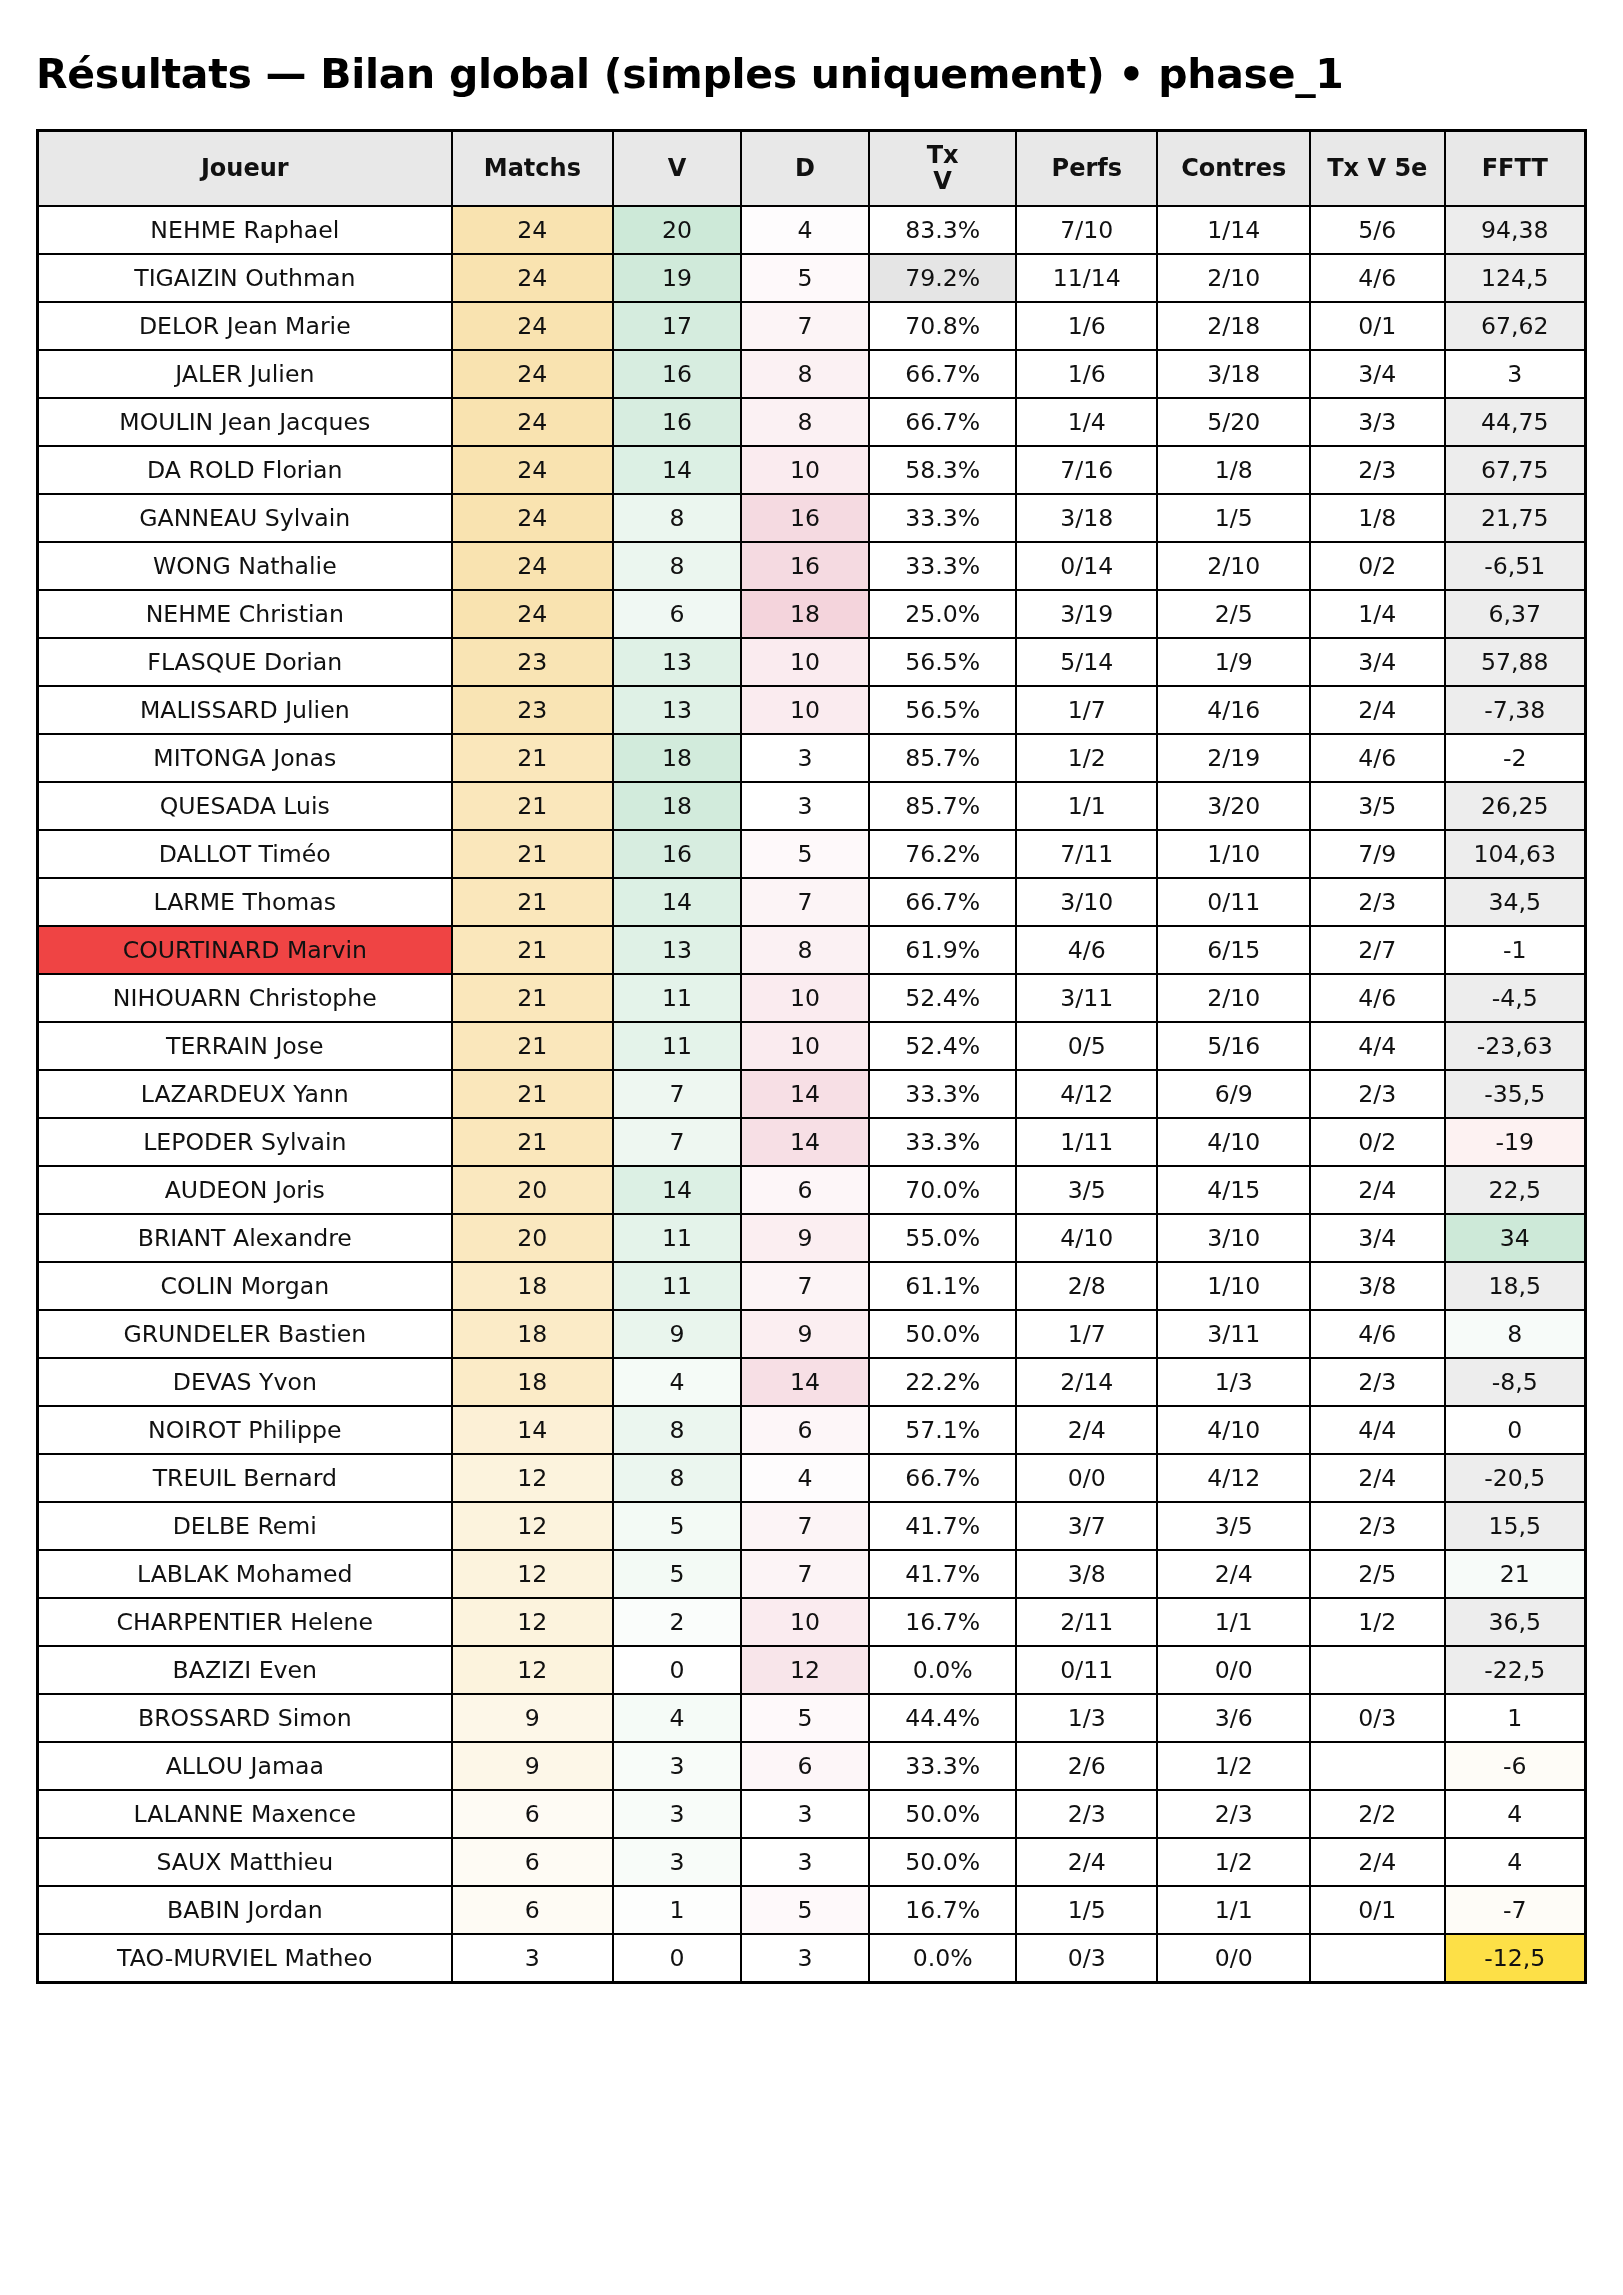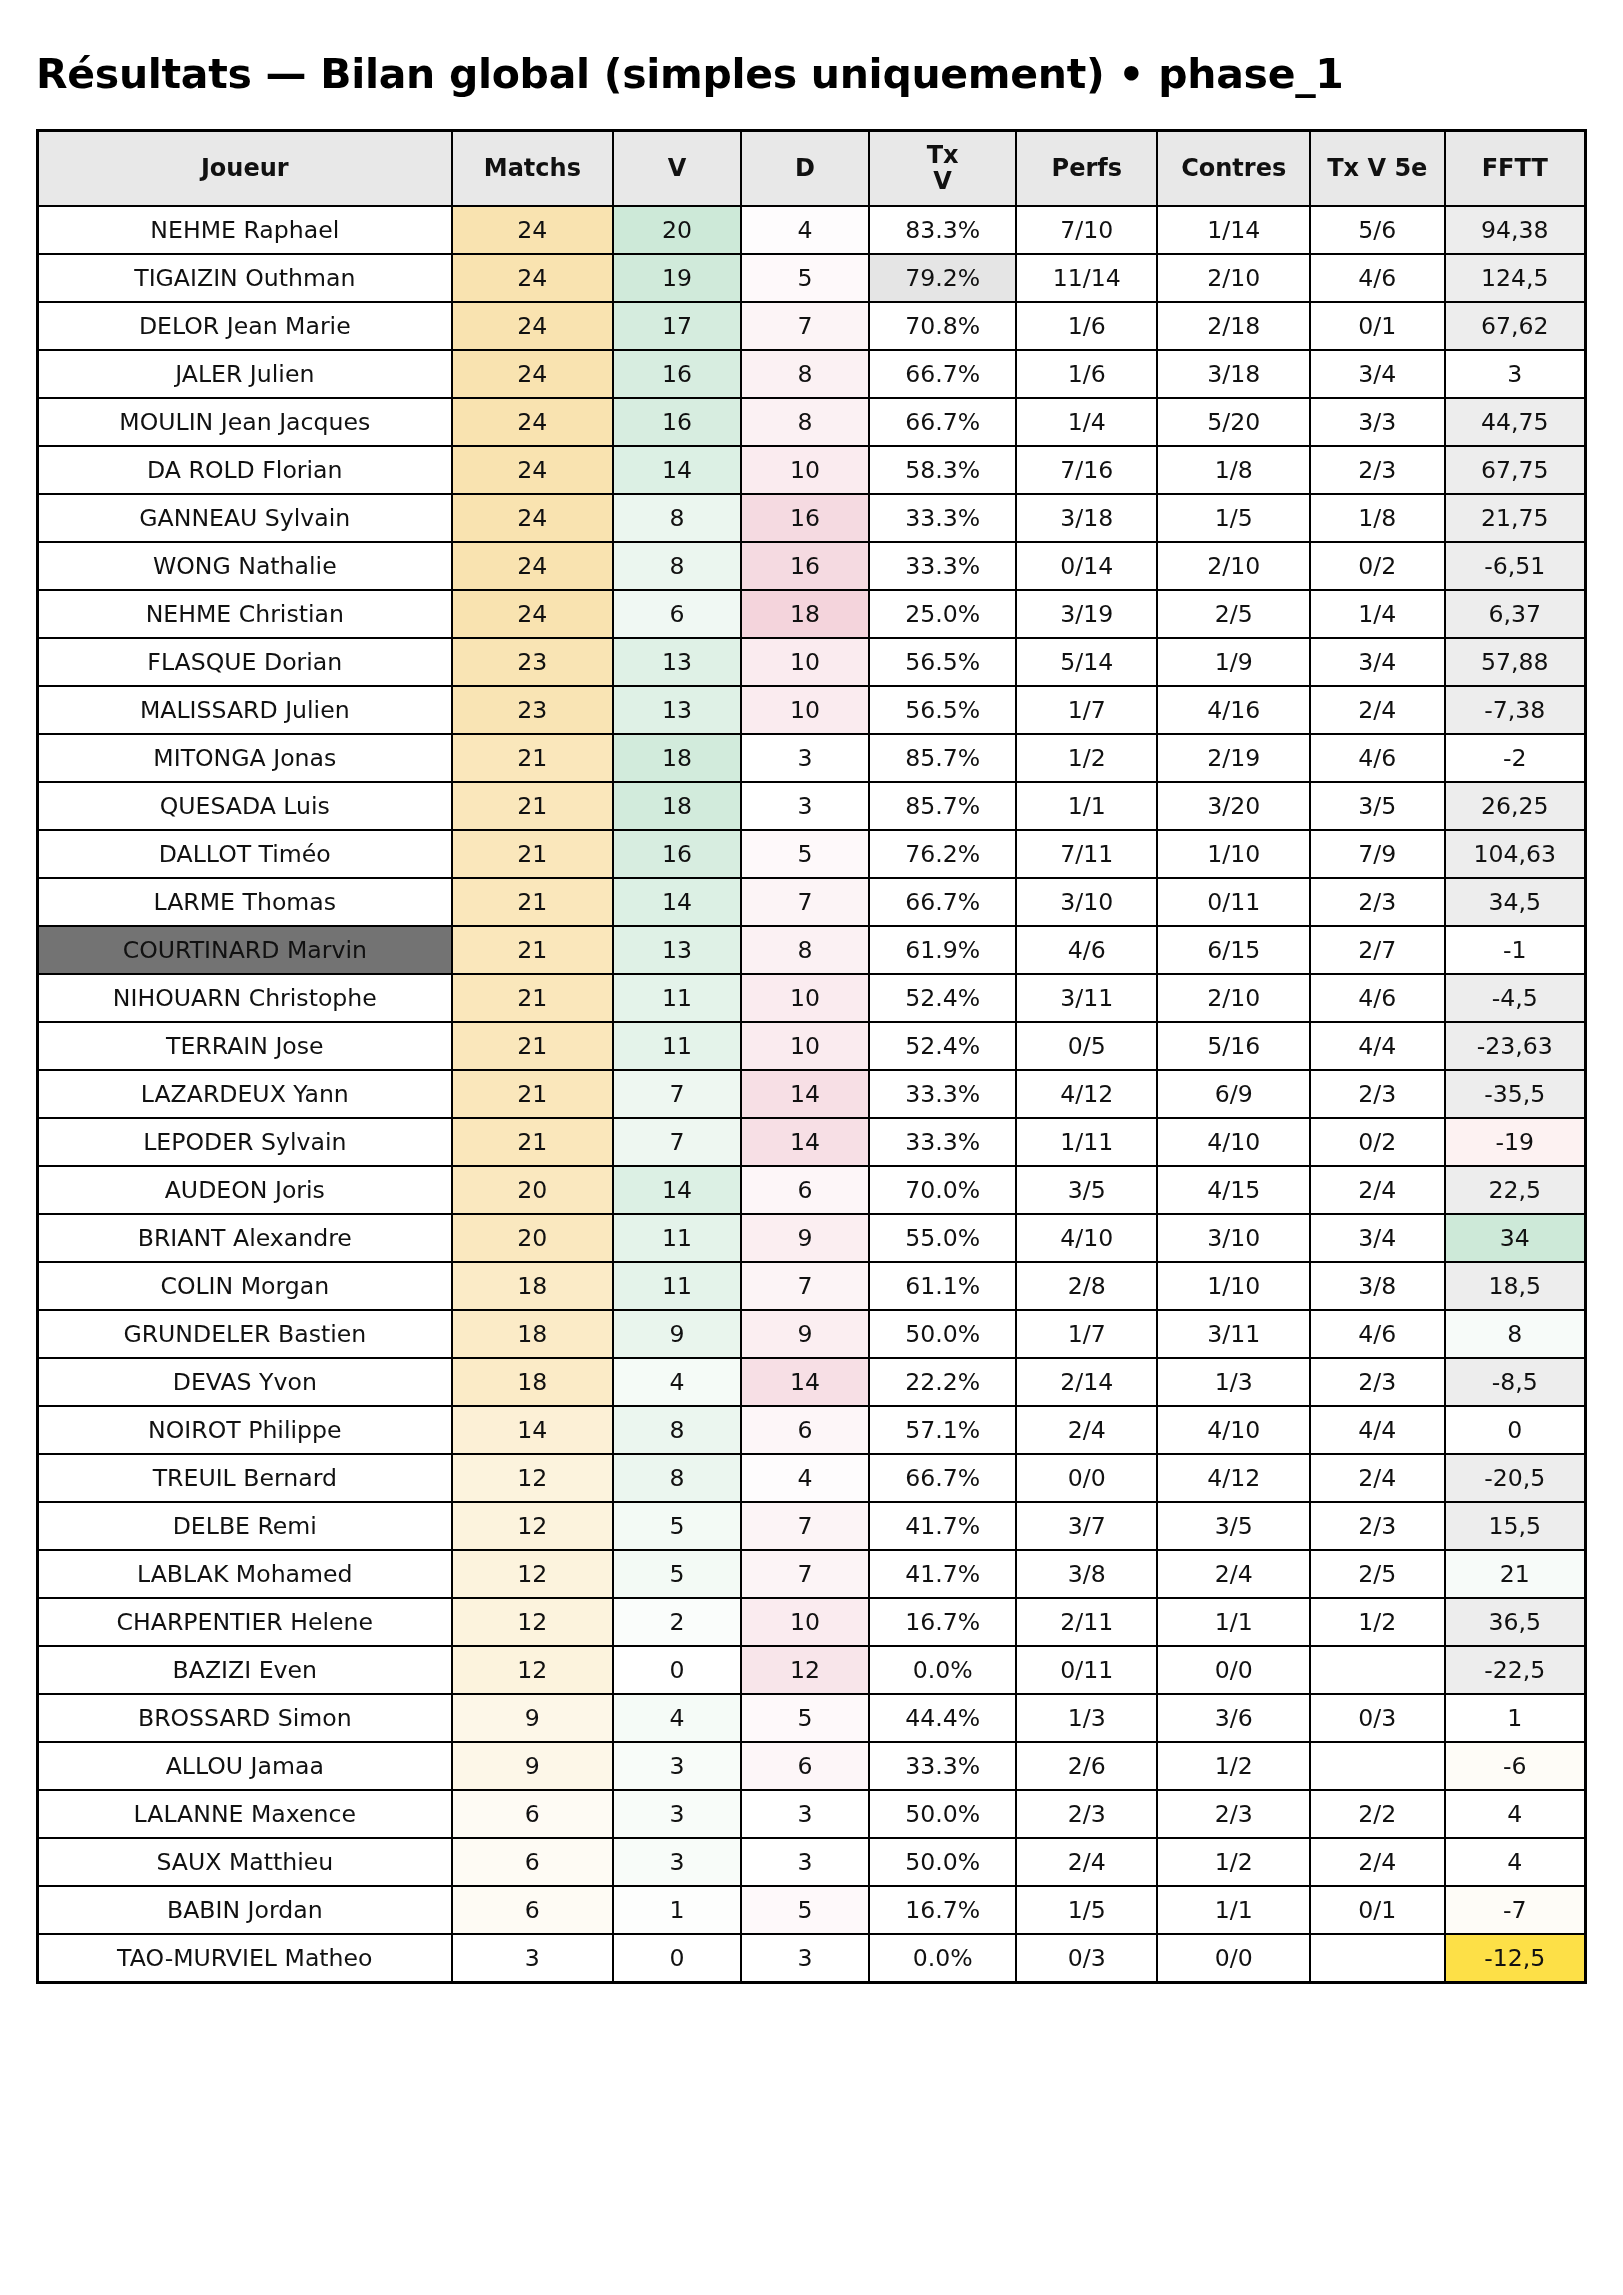--- a/index.html
+++ b/index.html
@@ -280,7 +280,7 @@
           <td style="background: rgb(237, 237, 237);">34,5</td>
         </tr>
         <tr>
-          <td class="c-player" style="background: #737373; text-align: center;">COURTINARD Marvin</td>
+          <td class="c-player" style="background: #ef4444; text-align: center;">COURTINARD Marvin</td>
           <td style="background: rgb(250, 231, 187);">21</td>
           <td style="background: rgb(223, 241, 230);">13</td>
           <td style="background: rgb(251, 241, 243);">8</td>

